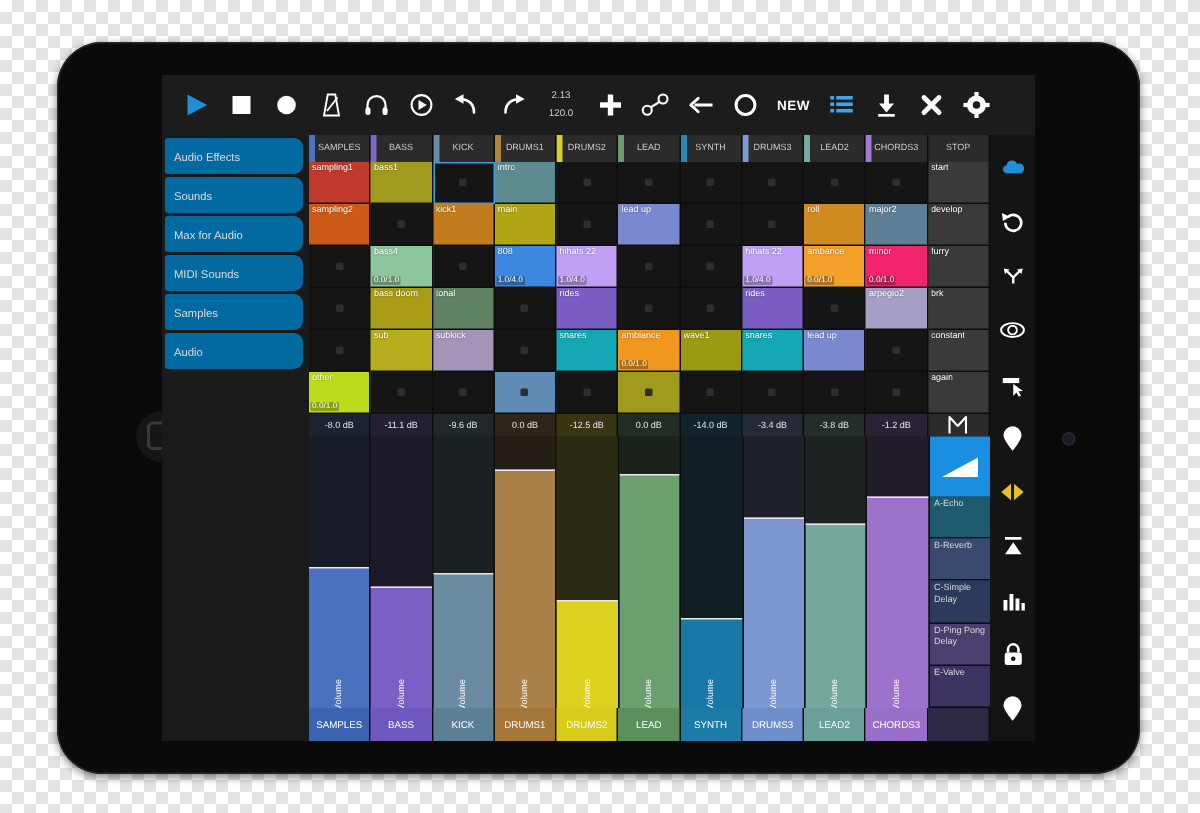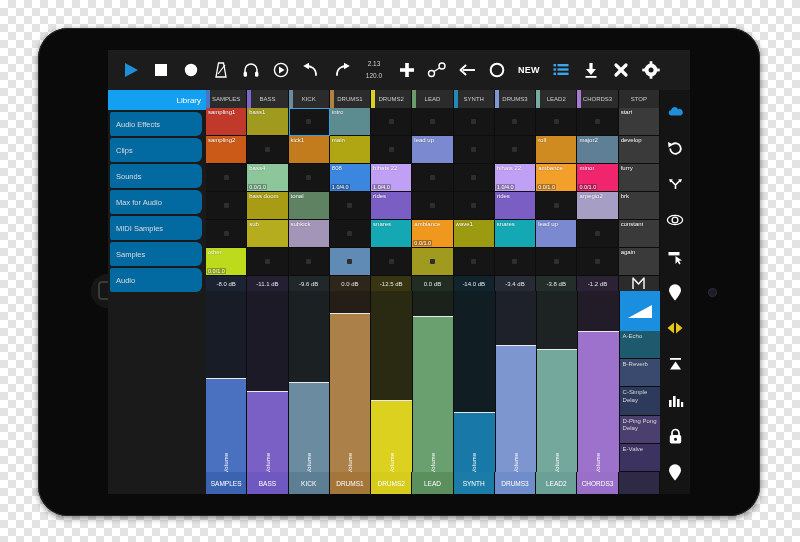--- a/index.html
+++ b/index.html
@@ -293,7 +293,6 @@
     <div id="body">
 
       <div id="browser">
-        <div id="library-header">Library</div>
         <div class="browse-item">Audio Effects</div>
         <div class="browse-item">Clips</div>
         <div class="browse-item">Sounds</div>

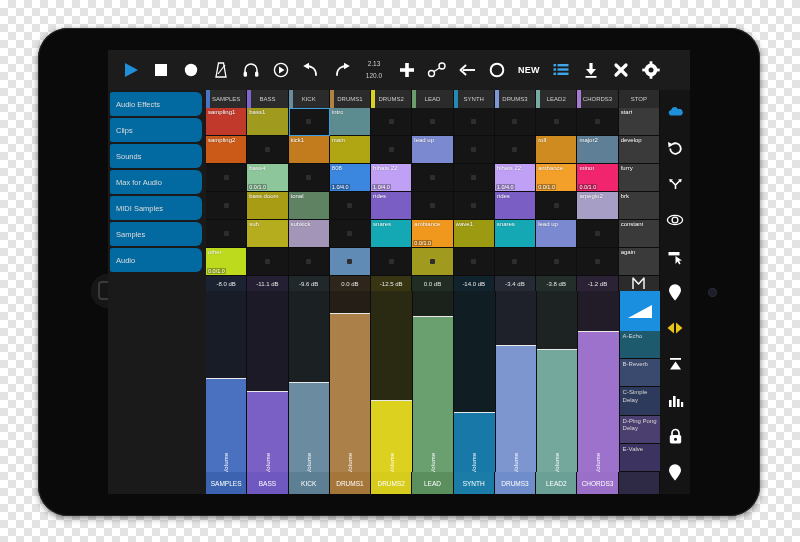--- a/index.html
+++ b/index.html
@@ -294,7 +294,6 @@
 
       <div id="browser">
         <div class="browse-item">Audio Effects</div>
-        <div class="browse-item">Clips</div>
         <div class="browse-item">Sounds</div>
         <div class="browse-item">Max for Audio</div>
         <div class="browse-item">MIDI Samples</div>

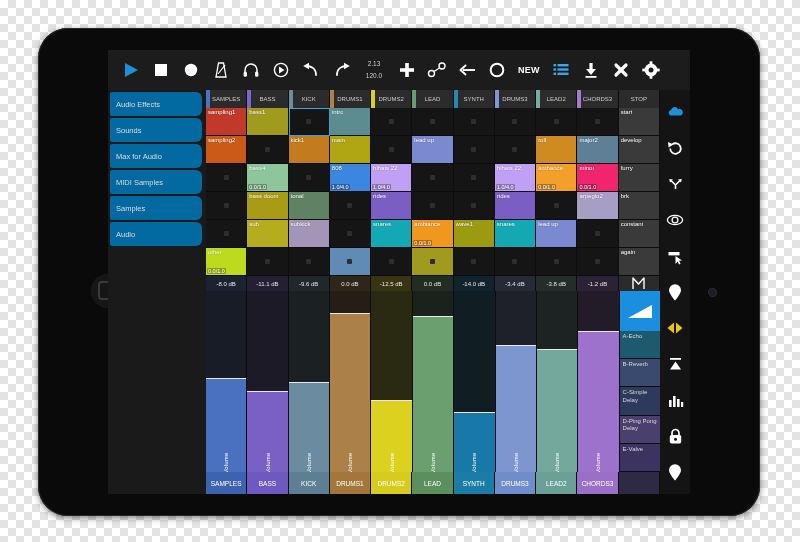--- a/index.html
+++ b/index.html
@@ -296,7 +296,7 @@
         <div class="browse-item">Audio Effects</div>
         <div class="browse-item">Sounds</div>
         <div class="browse-item">Max for Audio</div>
-        <div class="browse-item">MIDI Samples</div>
+        <div class="browse-item">MIDI Sounds</div>
         <div class="browse-item">Samples</div>
         <div class="browse-item">Audio</div>
       </div>

